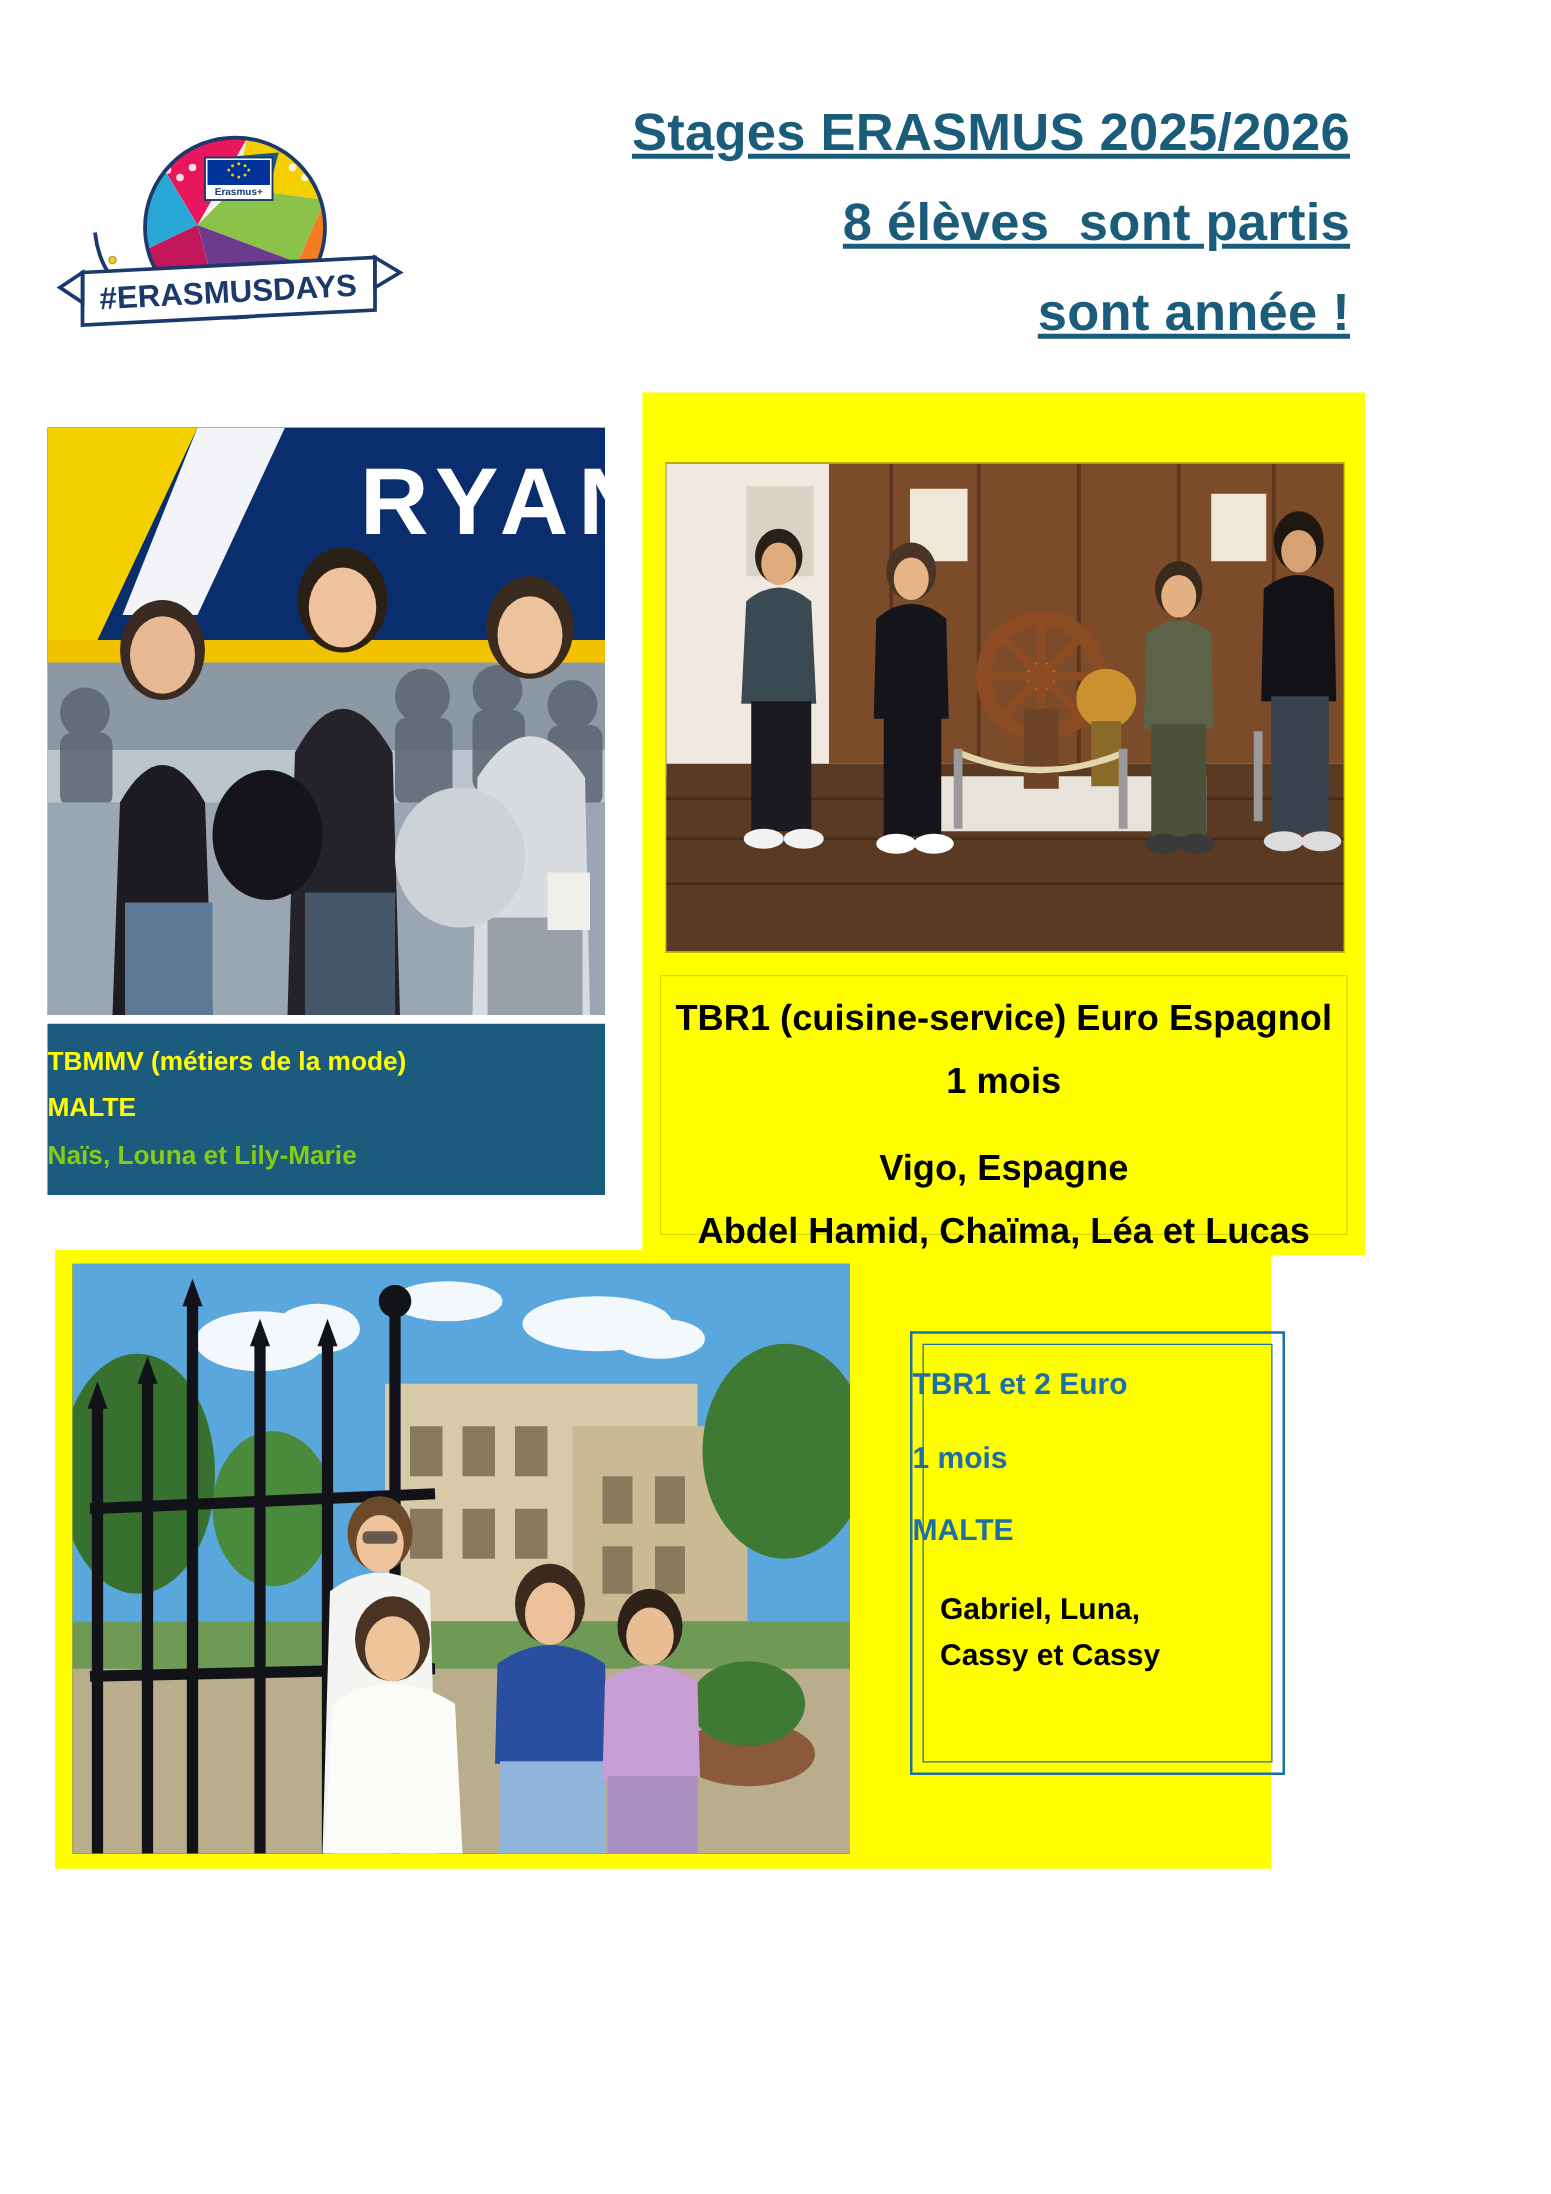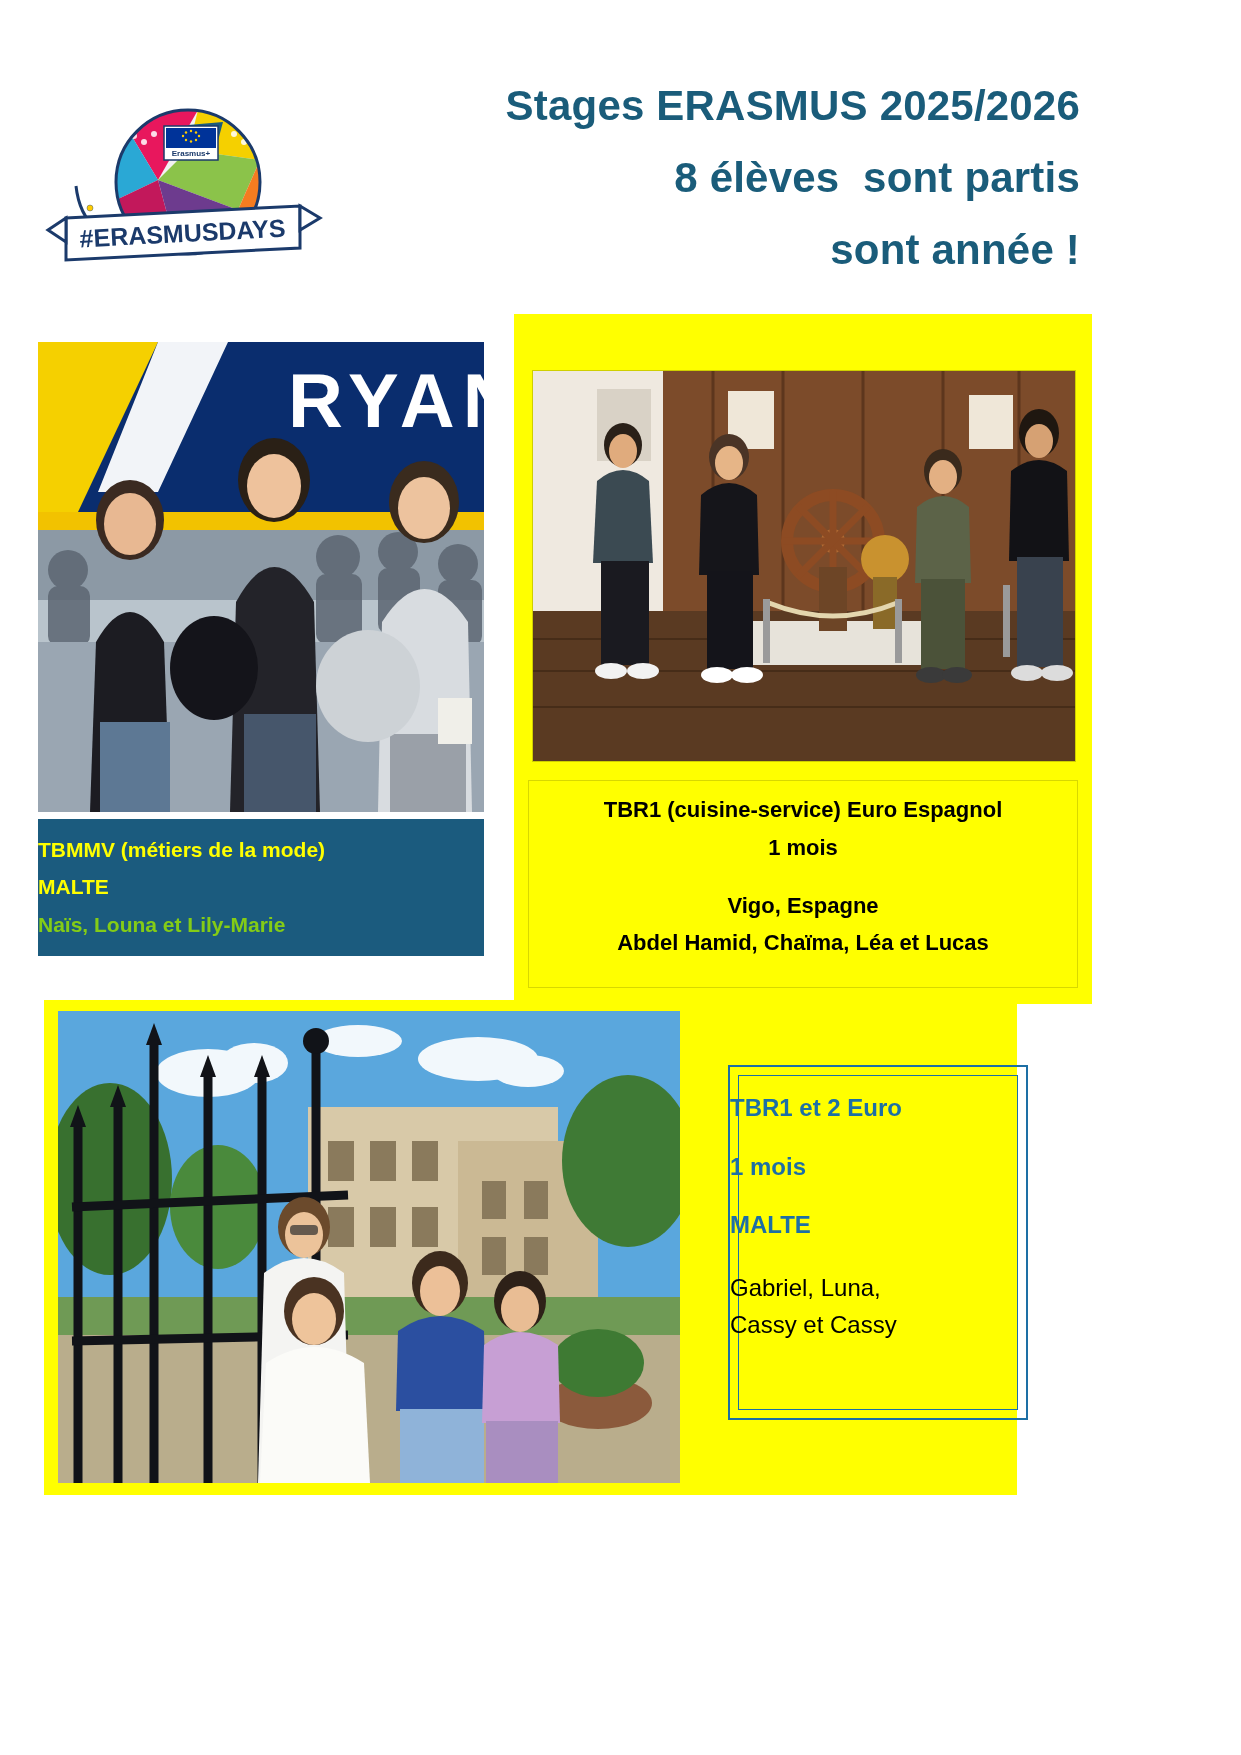--- a/index.html
+++ b/index.html
@@ -44,7 +44,7 @@
     line-height: 1.72;
     letter-spacing: 0.2px;
   }
-  .title-line { display: block; white-space: pre; }
+  .title-line { display: block; white-space: pre; text-decoration: underline; }
 
   
   .block { position: absolute; box-sizing: border-box; }

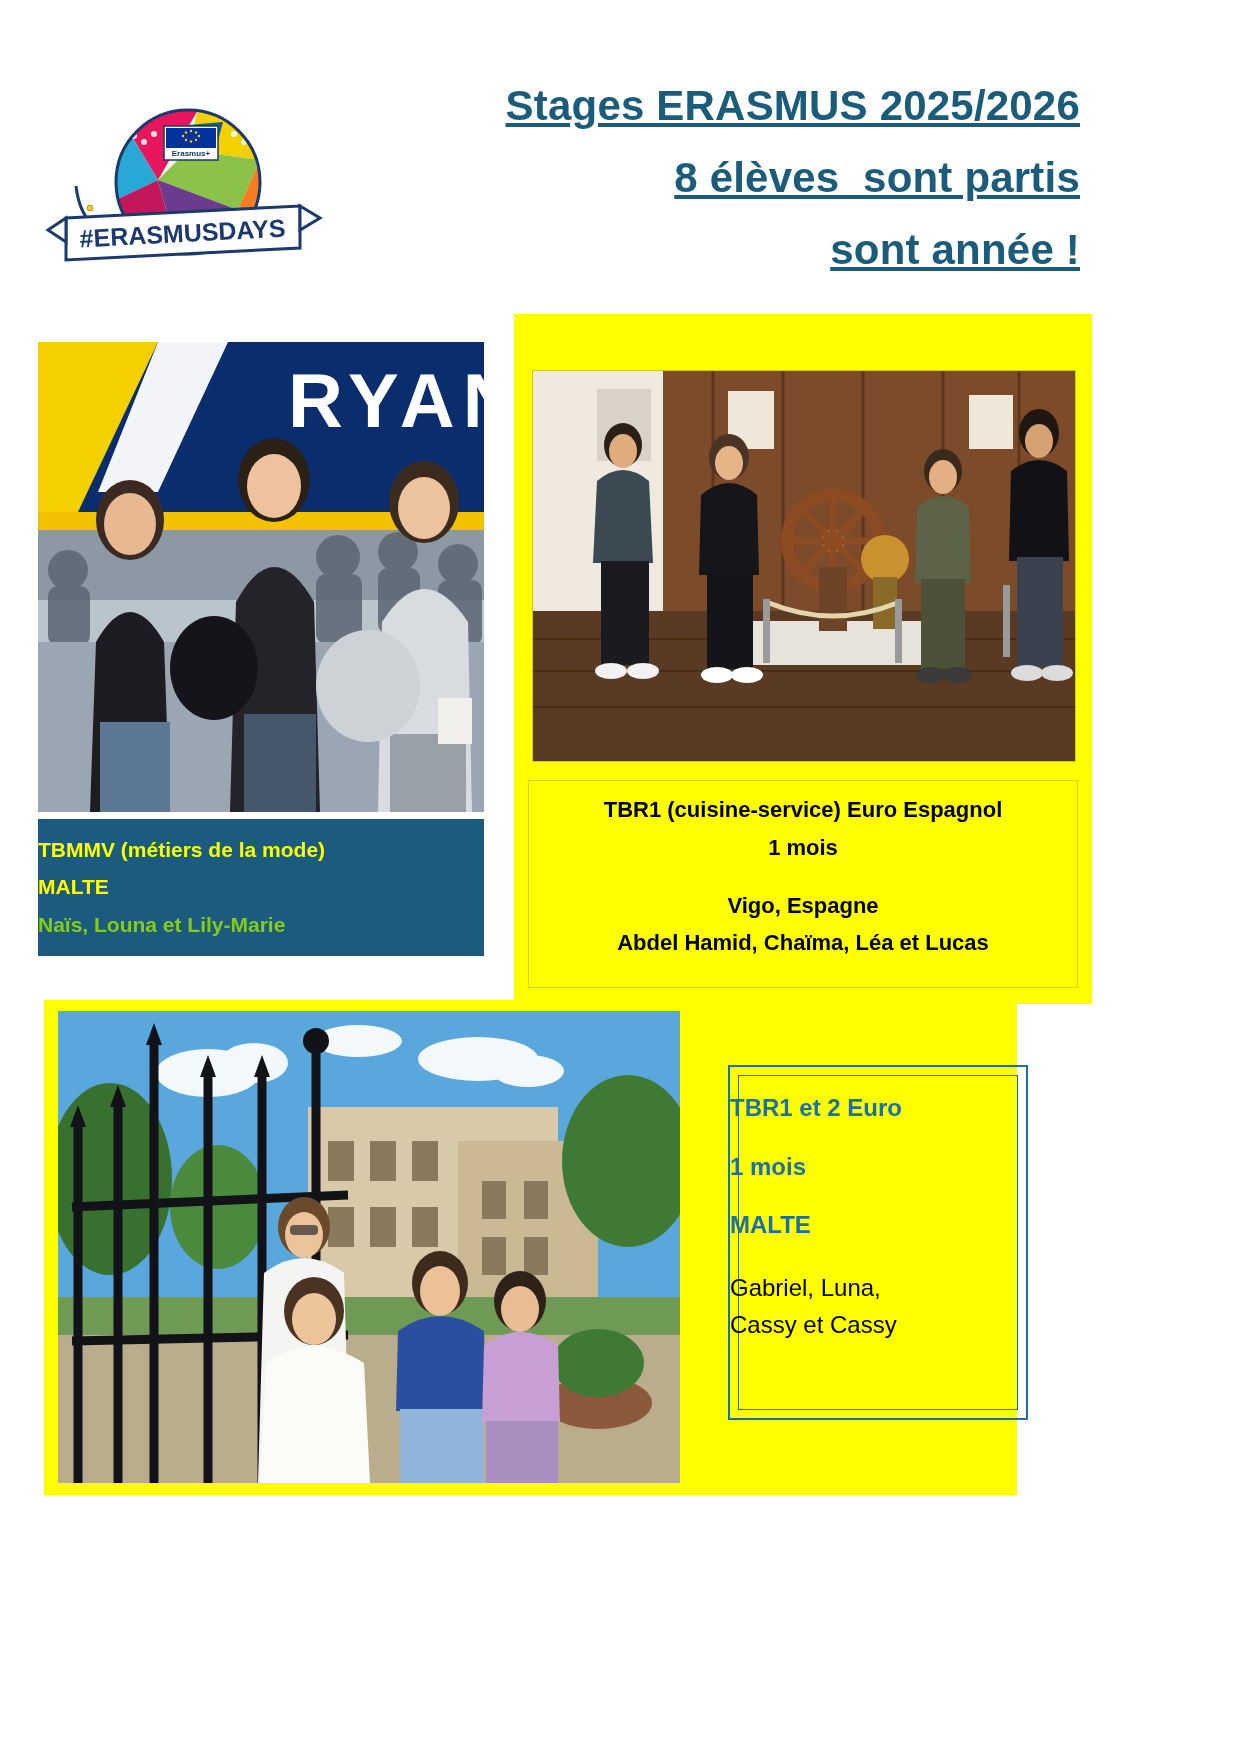--- a/index.html
+++ b/index.html
@@ -109,7 +109,7 @@
     height: 208px;
     color: #000000;
     font-weight: bold;
-    font-size: 22px;
+    font-size: 29px;
     line-height: 1.72;
     text-align: center;
     border: 1px solid #d8d800;

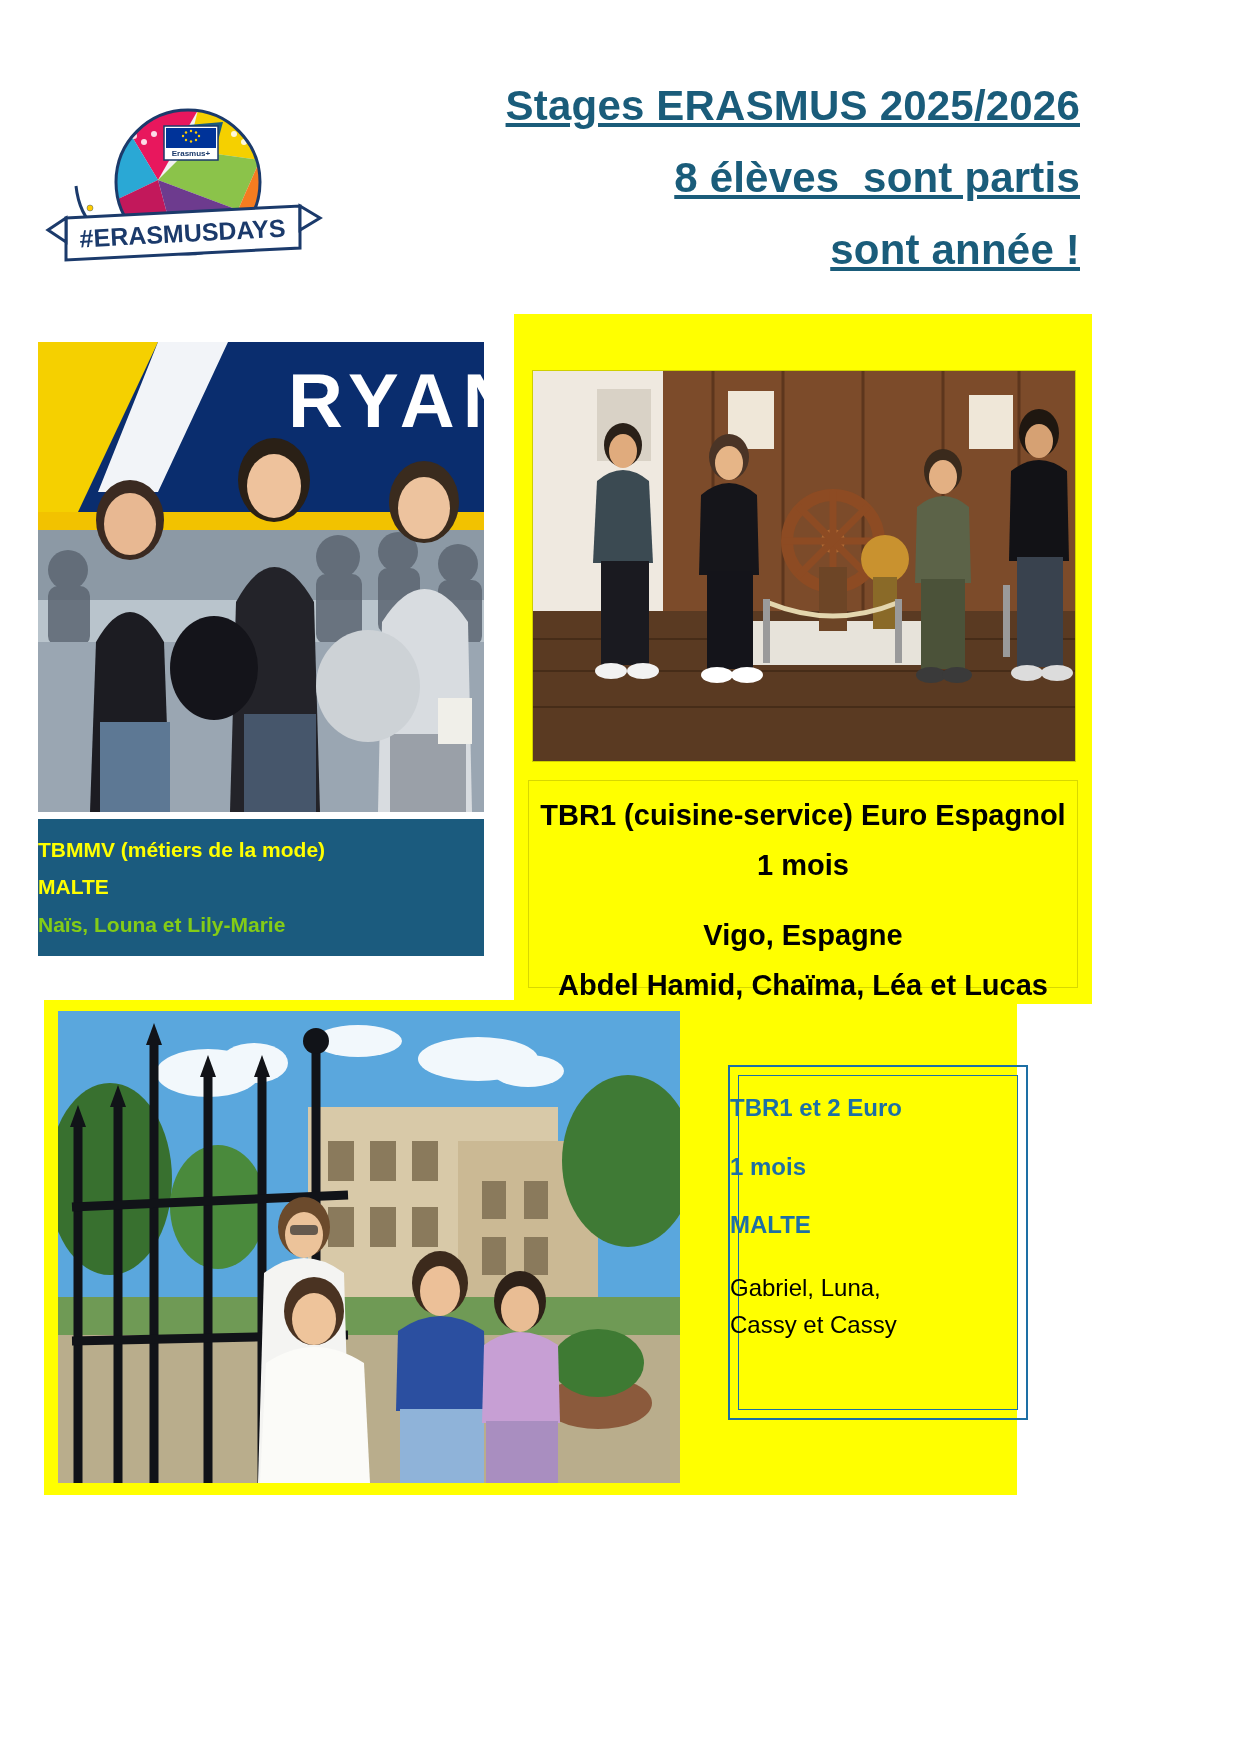--- a/index.html
+++ b/index.html
@@ -165,11 +165,12 @@
   #block-malte .caption .l-black {
     display: block;
     color: #000000;
-    font-weight: normal;
+    font-weight: bold;
     font-size: 24px;
     line-height: 1.55;
     position: relative;
     z-index: 2;
+    margin-left: 22px;
   }
 
   

